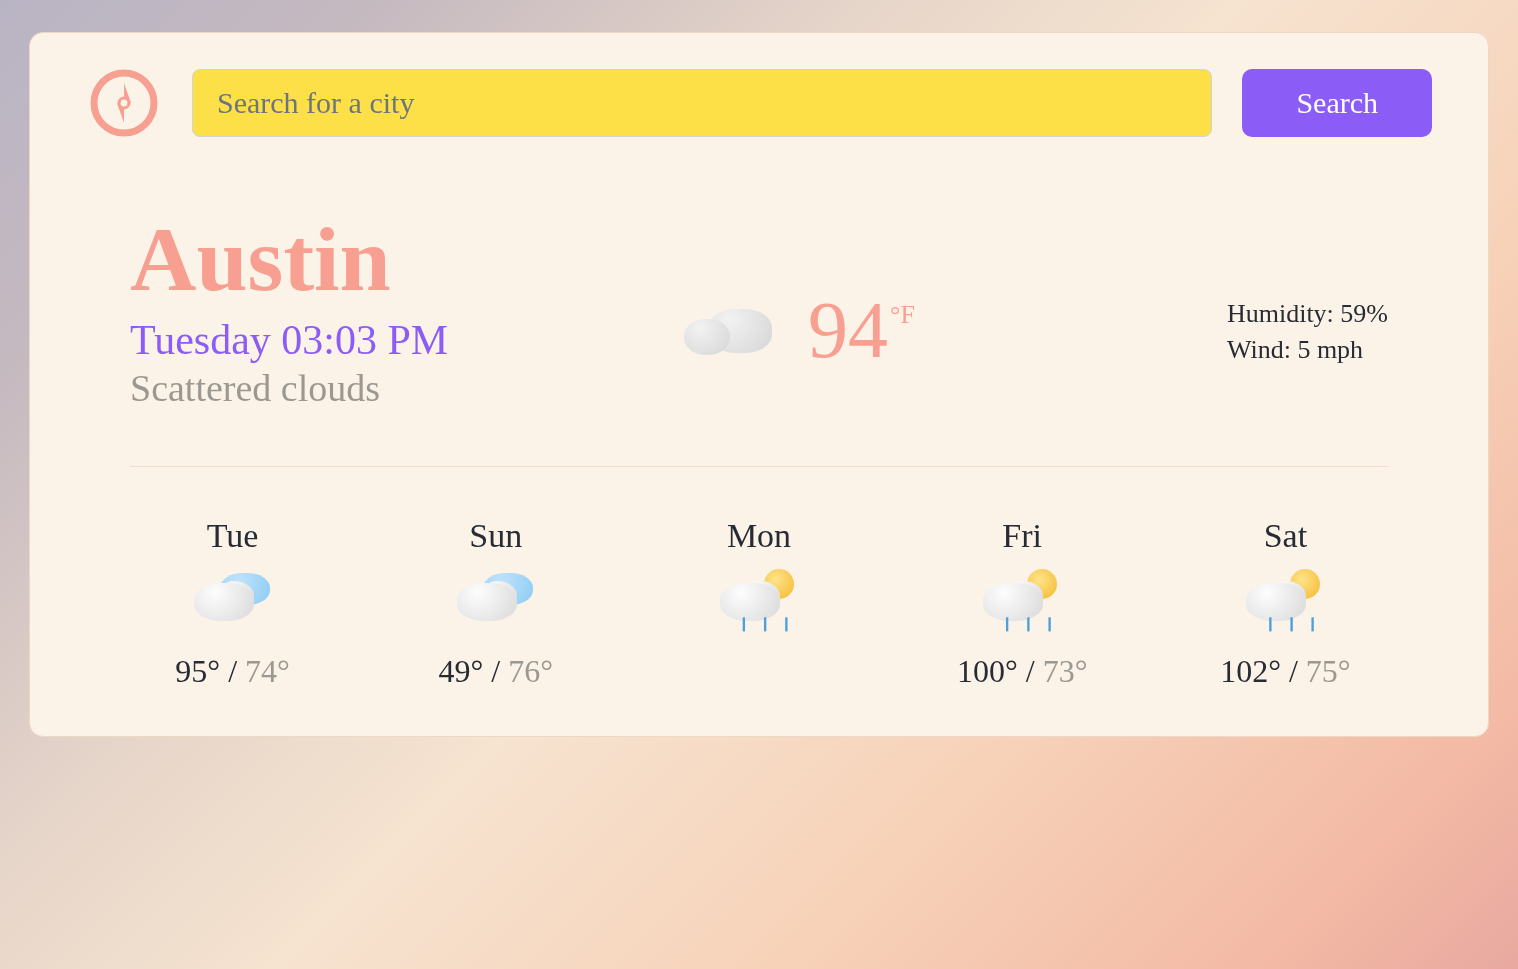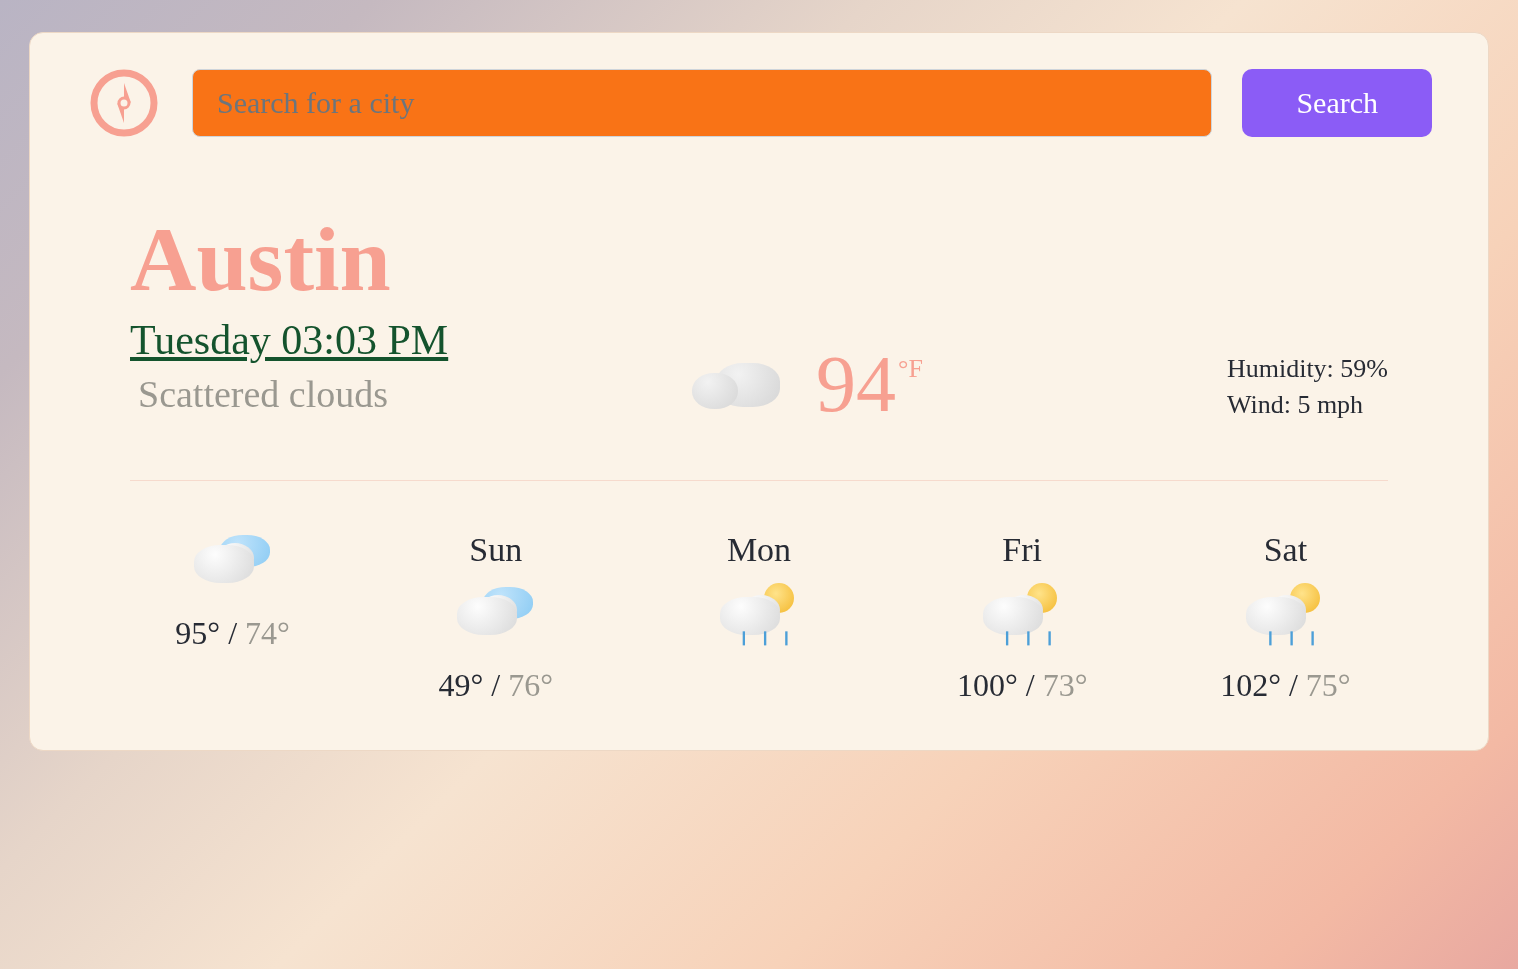--- a/index.html
+++ b/index.html
@@ -42,7 +42,7 @@
     height: 68px;
     border: 1px solid #CED4DA;
     border-radius: 8px;
-    background: #f97316;
+    background: #fde047;
     font-size: 30px;
     padding: 0 24px;
     font-family: inherit;

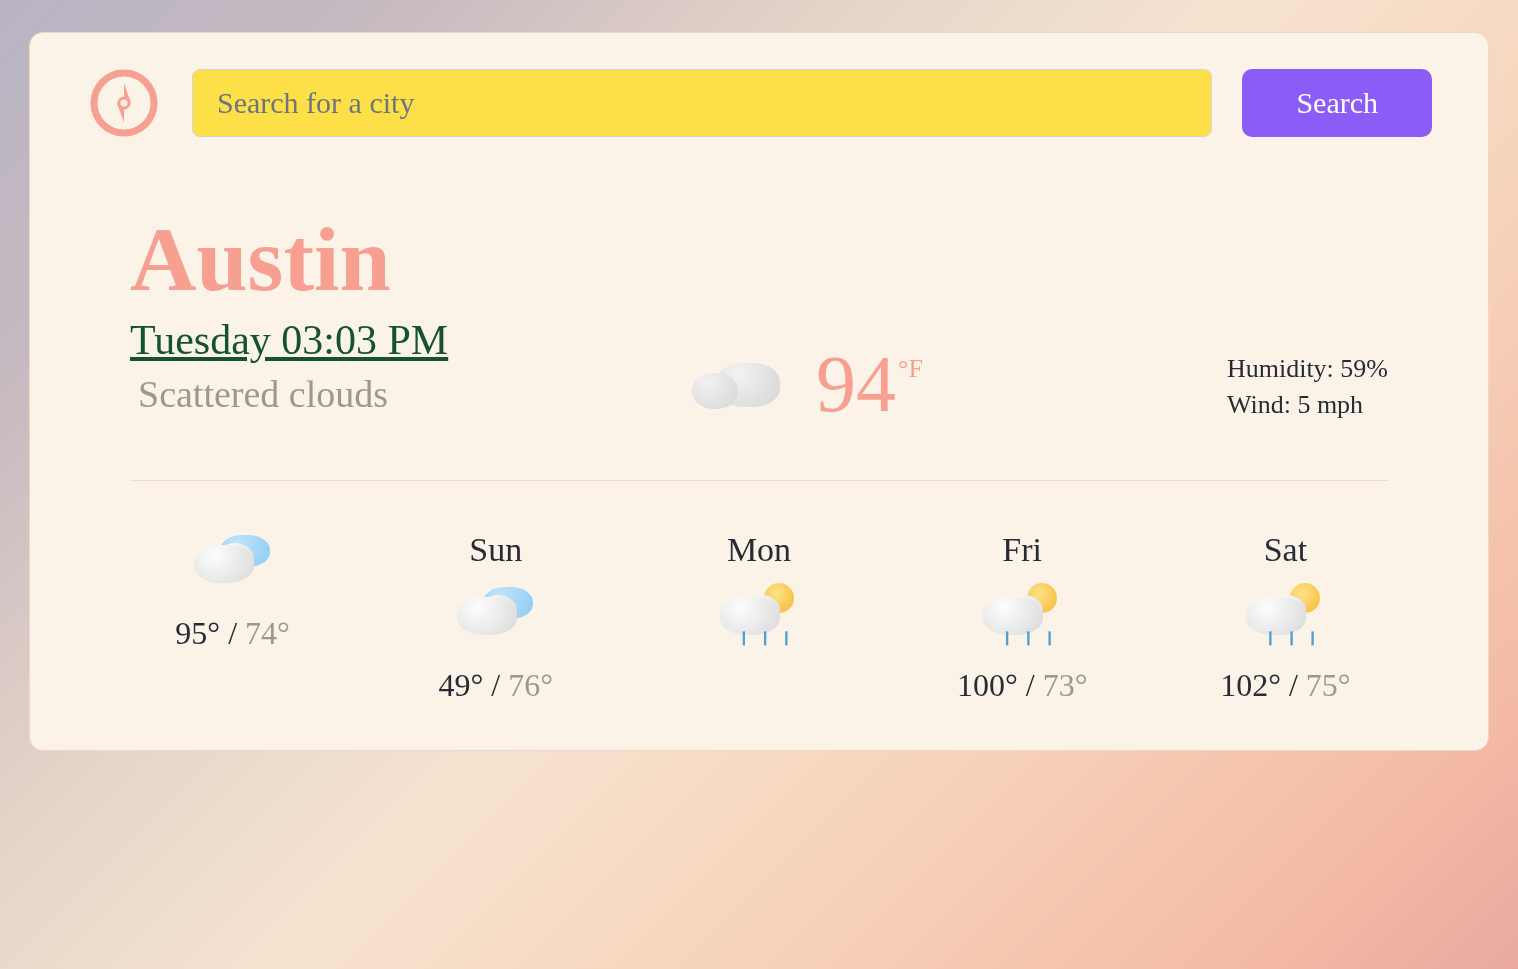--- a/index.html
+++ b/index.html
@@ -64,8 +64,8 @@
   
   .current {
     display: flex;
-    align-items: flex-end;
-    gap: 36px;
+    align-items: center;
+    gap: 28px;
     padding: 0 44px 30px 44px;
   }
   .loc-block { flex: 0 0 520px; }

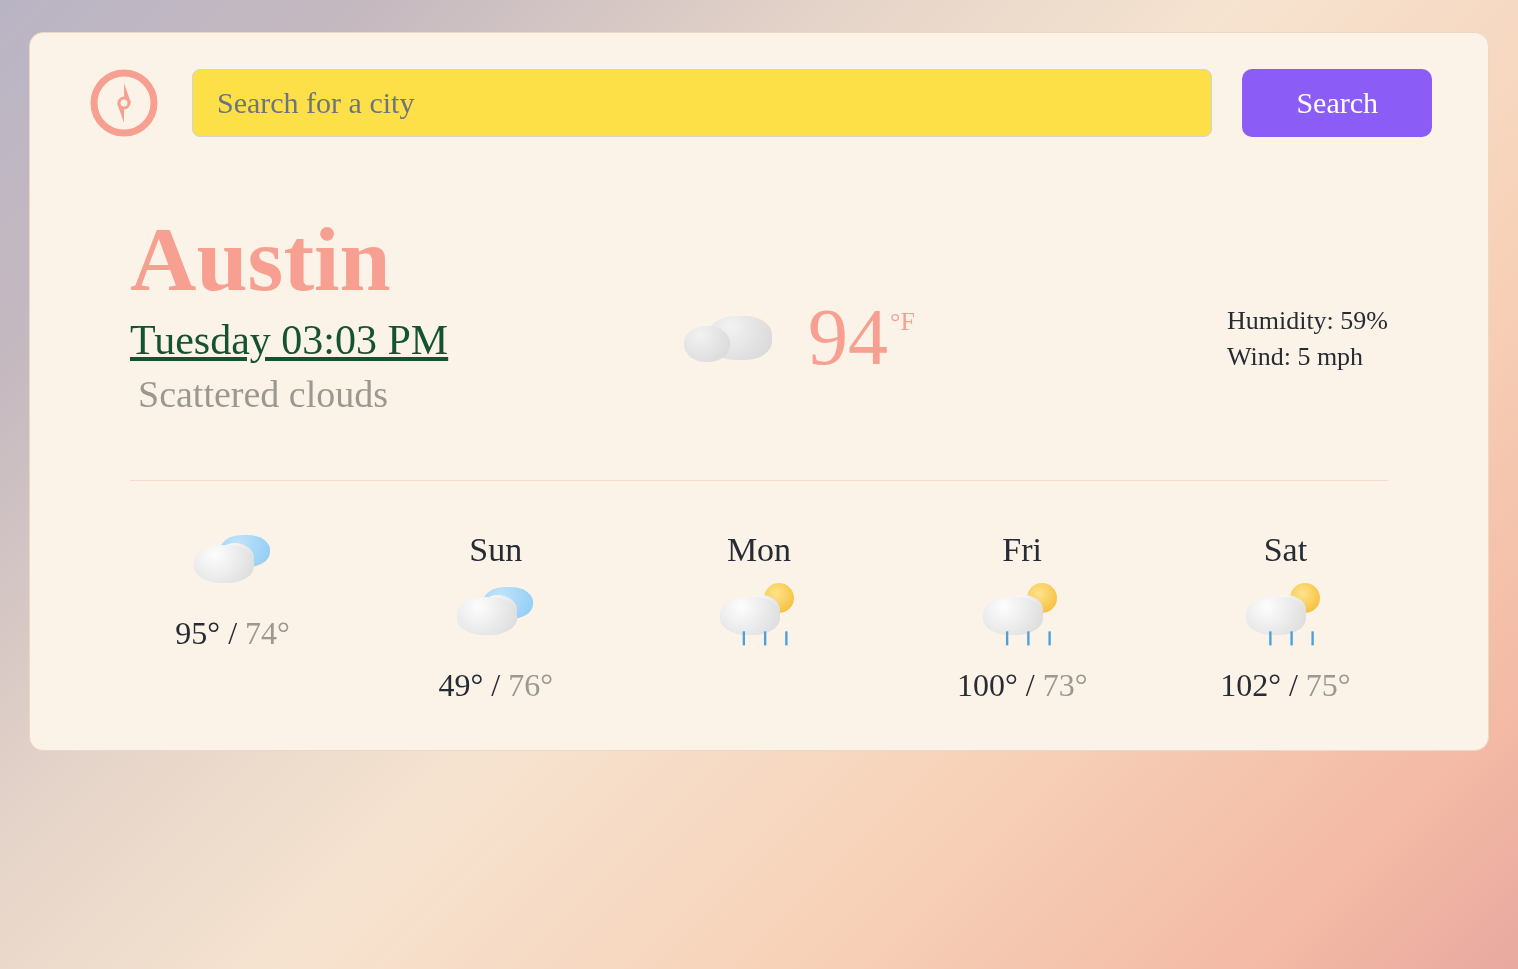--- a/index.html
+++ b/index.html
@@ -77,9 +77,8 @@
   }
   .datetime {
     font-size: 42px;
-    color: #14532d;
+    color: #8b5cf6;
     margin: 0 0 2px 0;
-    text-decoration: underline;
   }
   .desc {
     font-size: 38px;

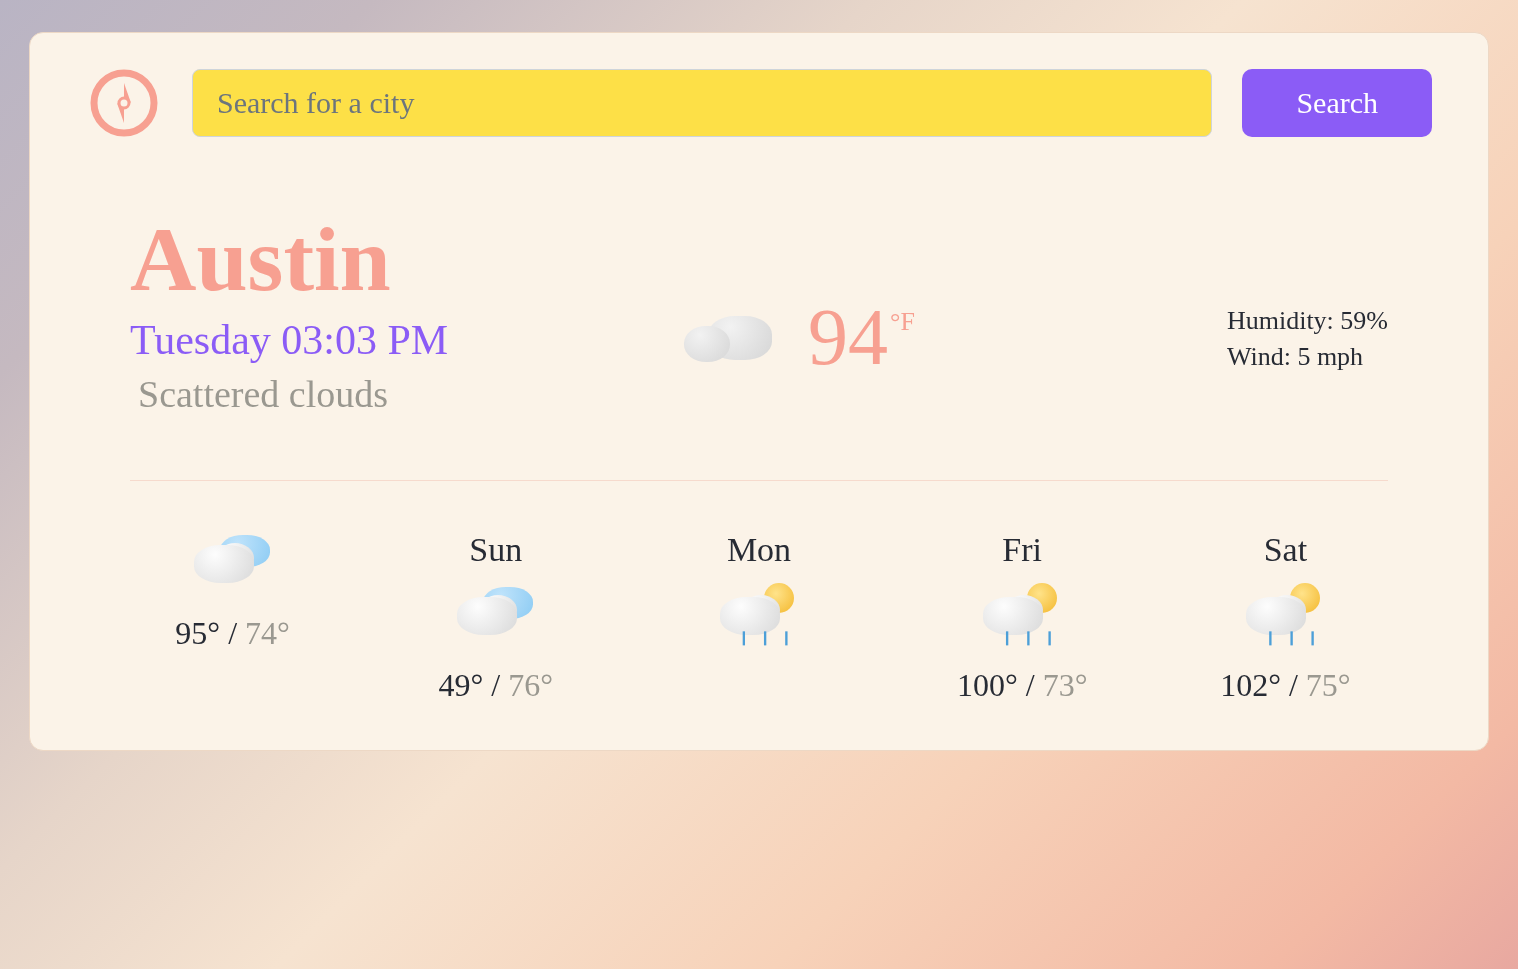--- a/index.html
+++ b/index.html
@@ -83,7 +83,7 @@
   .desc {
     font-size: 38px;
     color: #9A9890;
-    margin: 8px;
+    margin: 0;
   }
   .now-block {
     display:flex; align-items:center; gap: 30px;

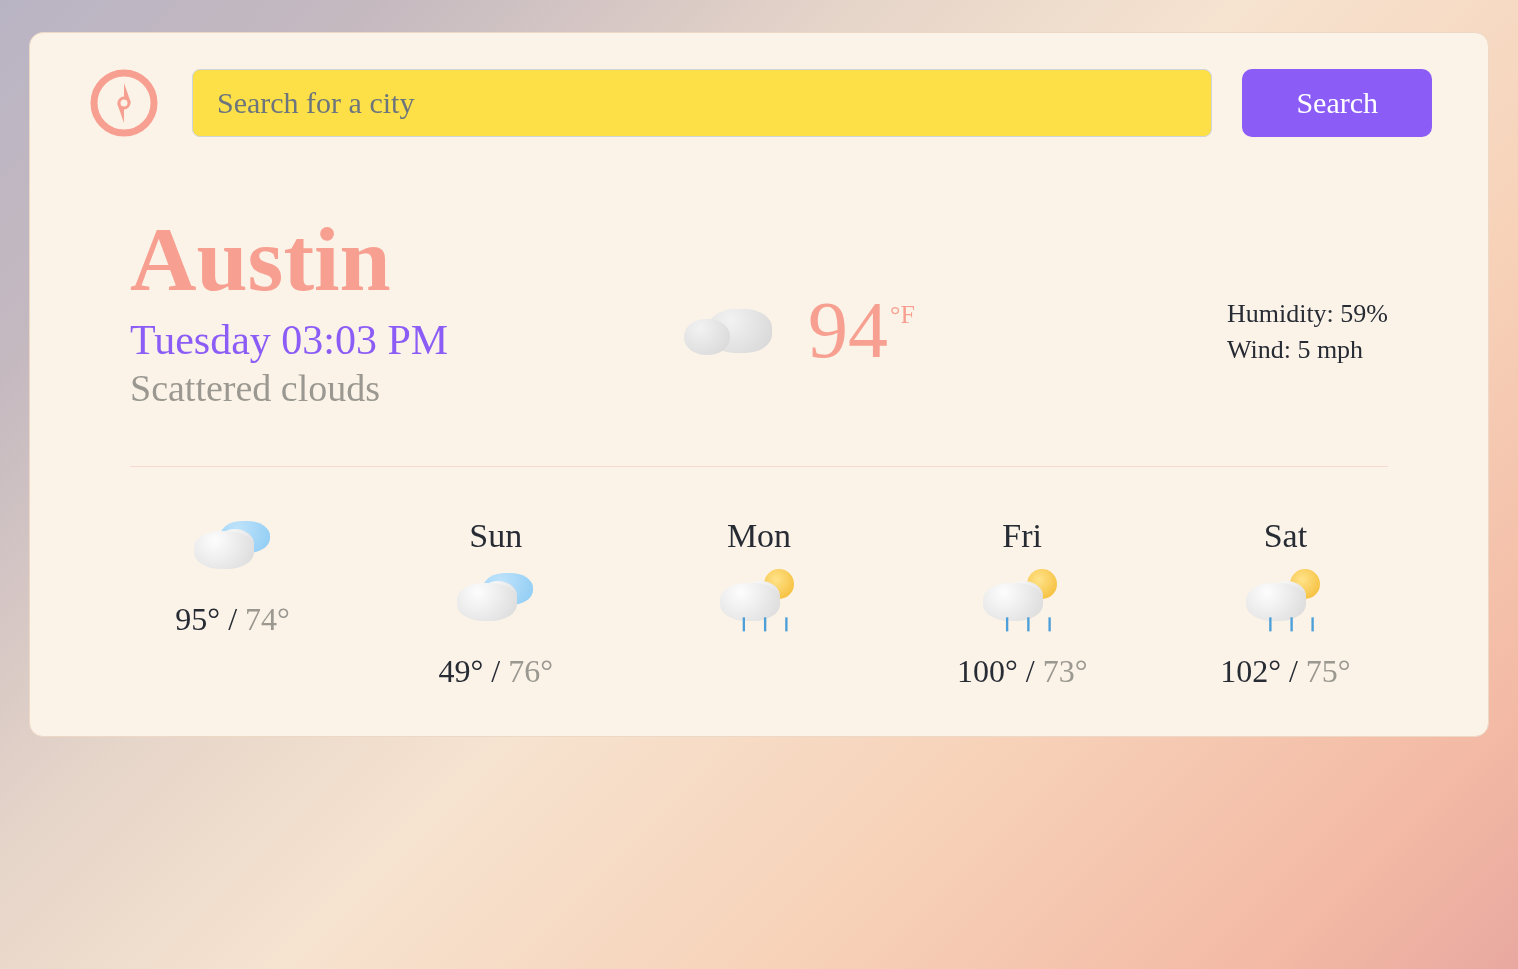--- a/index.html
+++ b/index.html
@@ -212,6 +212,7 @@
 
   <div class="forecast" id="forecast-row">
       <div class="day">
+        <div class="day-name">Tue</div>
         <div class="day-icon">
           <div class="fc-cloud-blue"></div>
           <div class="fc-cloud-main2"></div>

